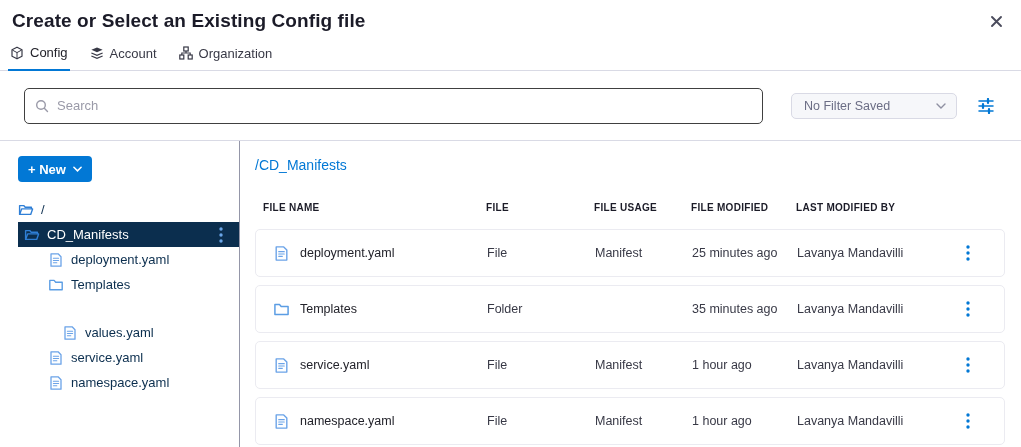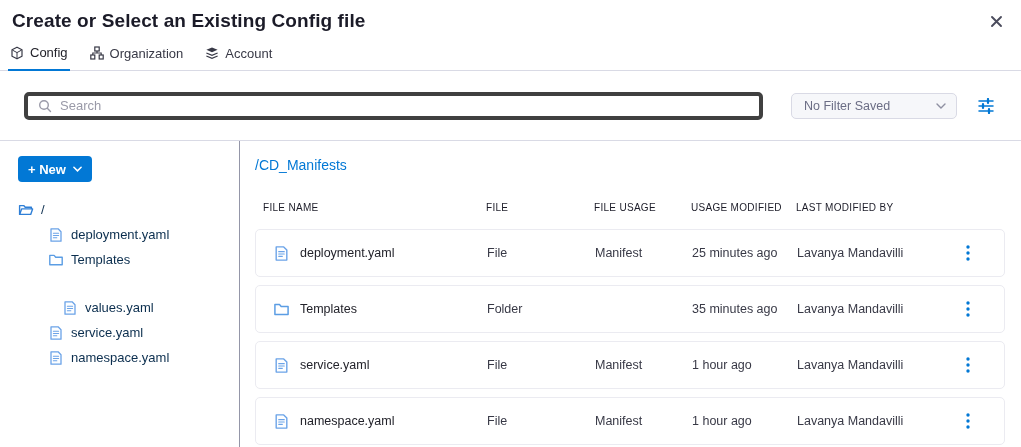--- a/index.html
+++ b/index.html
@@ -106,20 +106,20 @@
   </div>
   <div class="tab">
     <svg width="14" height="14" viewBox="0 0 14 14">
+        <path d="M7 1.4l5.6 2.4L7 6.2 1.4 3.8z" fill="#383946"></path>
+        <path d="M1.4 7L7 9.4 12.6 7" fill="none" stroke="#383946" stroke-width="1.2"></path>
+        <path d="M1.4 10L7 12.4l5.6-2.4" fill="none" stroke="#383946" stroke-width="1.2"></path>
+      </svg>
+    <span>Account</span>
+  </div>
+  <div class="tab">
+    <svg width="14" height="14" viewBox="0 0 14 14">
         <rect x="4.8" y="1" width="4.4" height="4" fill="none" stroke="#383946" stroke-width="1.2"></rect>
         <rect x="0.8" y="9" width="4" height="4" fill="none" stroke="#383946" stroke-width="1.2"></rect>
         <rect x="9.2" y="9" width="4" height="4" fill="none" stroke="#383946" stroke-width="1.2"></rect>
         <path d="M7 5v2M2.8 9V7h8.4v2" fill="none" stroke="#383946" stroke-width="1.1"></path>
       </svg>
     <span>Organization</span>
-  </div>
-  <div class="tab">
-    <svg width="14" height="14" viewBox="0 0 14 14">
-        <path d="M7 1.4l5.6 2.4L7 6.2 1.4 3.8z" fill="#383946"></path>
-        <path d="M1.4 7L7 9.4 12.6 7" fill="none" stroke="#383946" stroke-width="1.2"></path>
-        <path d="M1.4 10L7 12.4l5.6-2.4" fill="none" stroke="#383946" stroke-width="1.2"></path>
-      </svg>
-    <span>Account</span>
   </div>
 </div>
 

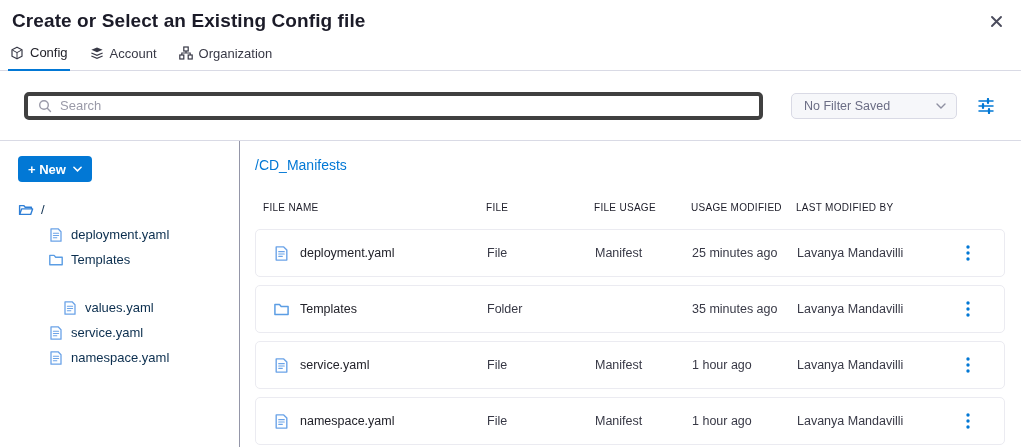--- a/index.html
+++ b/index.html
@@ -22,8 +22,8 @@
   
   .toolbar { display:flex; align-items:center; height:70px; padding:0 20px 0 24px;
     border-bottom:1px solid #d9dae5; }
-  .searchbox { flex:1; display:flex; align-items:center; height:28px;
-    border:4px solid #404040; border-radius:5px; padding:0 10px; background:#fff; }
+  .searchbox { flex:1; display:flex; align-items:center; height:36px;
+    border:1px solid #404040; border-radius:5px; padding:0 10px; background:#fff; }
   .searchbox svg { flex:none; margin-right:8px; }
   .searchbox input { border:none; outline:none; flex:1; font-size:13px;
     font-family:"Liberation Sans", sans-serif; color:#383946; background:transparent; }

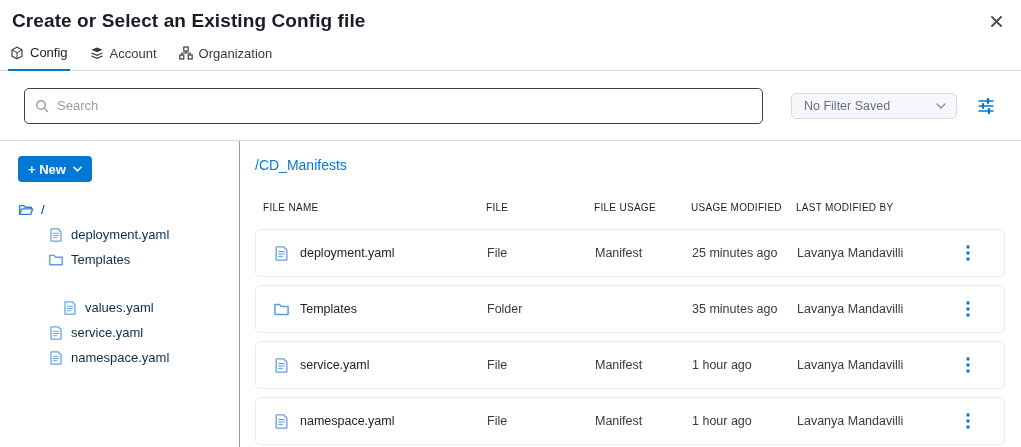--- a/index.html
+++ b/index.html
@@ -54,7 +54,7 @@
   .breadcrumb { color:#0278d5; font-size:14px; font-weight:400; margin-bottom:28px; cursor:pointer; }
   .grid { display:grid; grid-template-columns:223px 108px 97px 105px 135px 1fr;
     align-items:center; padding-left:8px; }
-  .thead { font-size:10px; font-weight:400; color:#1c1c28; letter-spacing:.3px; height:12px; }
+  .thead { font-size:10px; font-weight:700; color:#1c1c28; letter-spacing:.3px; height:12px; }
   .rows { margin-top:16px; }
   .file-card { height:48px; border:1px solid #ebebf1; border-radius:5px; margin-bottom:8px;
     background:#fff; cursor:pointer; }

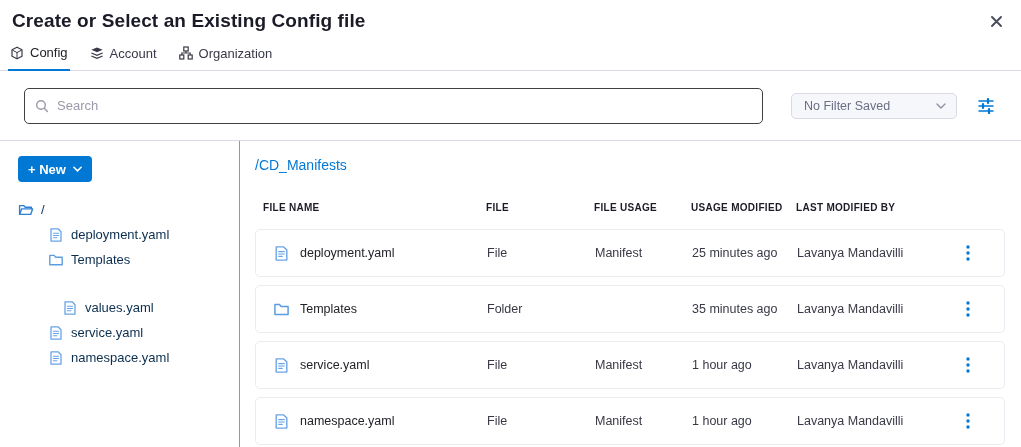--- a/index.html
+++ b/index.html
@@ -204,7 +204,7 @@
       <span>FILE NAME</span>
       <span>FILE</span>
       <span>FILE USAGE</span>
-      <span>USAGE MODIFIED</span>
+      <span>FILE MODIFIED</span>
       <span>LAST MODIFIED BY</span>
       <span></span>
     </div>

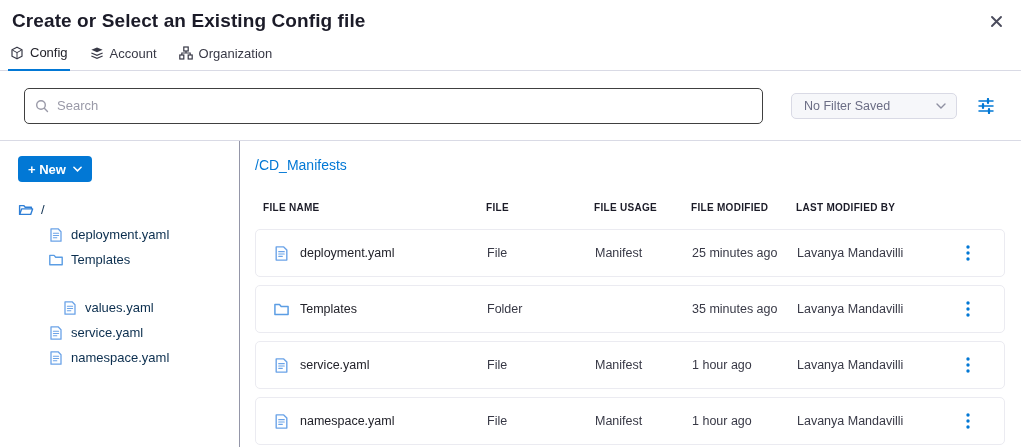--- a/index.html
+++ b/index.html
@@ -164,6 +164,15 @@
           </svg>
         <span>/</span>
       </div>
+      <div class="tree-row selected">
+        <svg width="16" height="16" viewBox="0 0 16 16">
+            <use href="#i-folder-open" style="stroke:#3385e0"></use>
+          </svg>
+        <span>CD_Manifests</span>
+        <button class="kebab"><svg width="4" height="16" viewBox="0 0 4 16">
+              <use href="#i-kebab" fill="#6ba6e8"></use>
+            </svg></button>
+      </div>
       <div class="tree-row d1">
         <svg width="16" height="16" viewBox="0 0 16 16">
             <use href="#i-file"></use>

